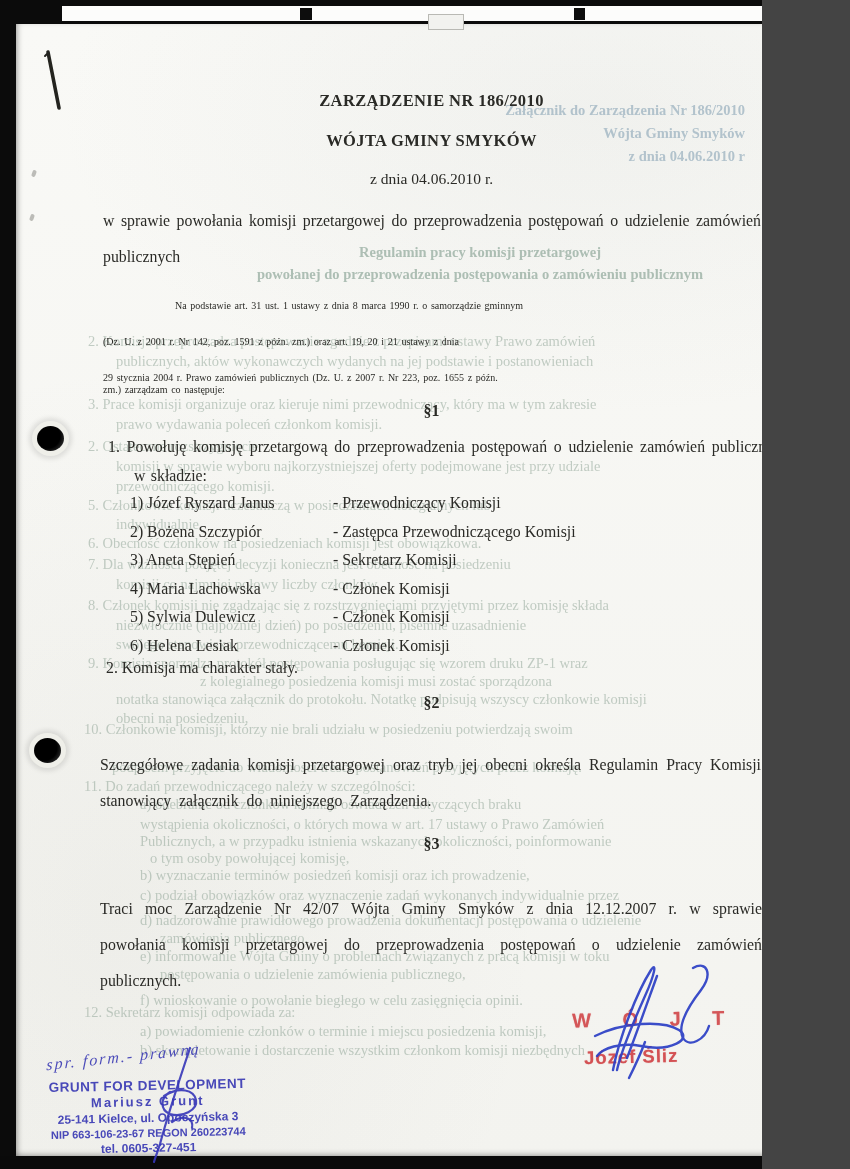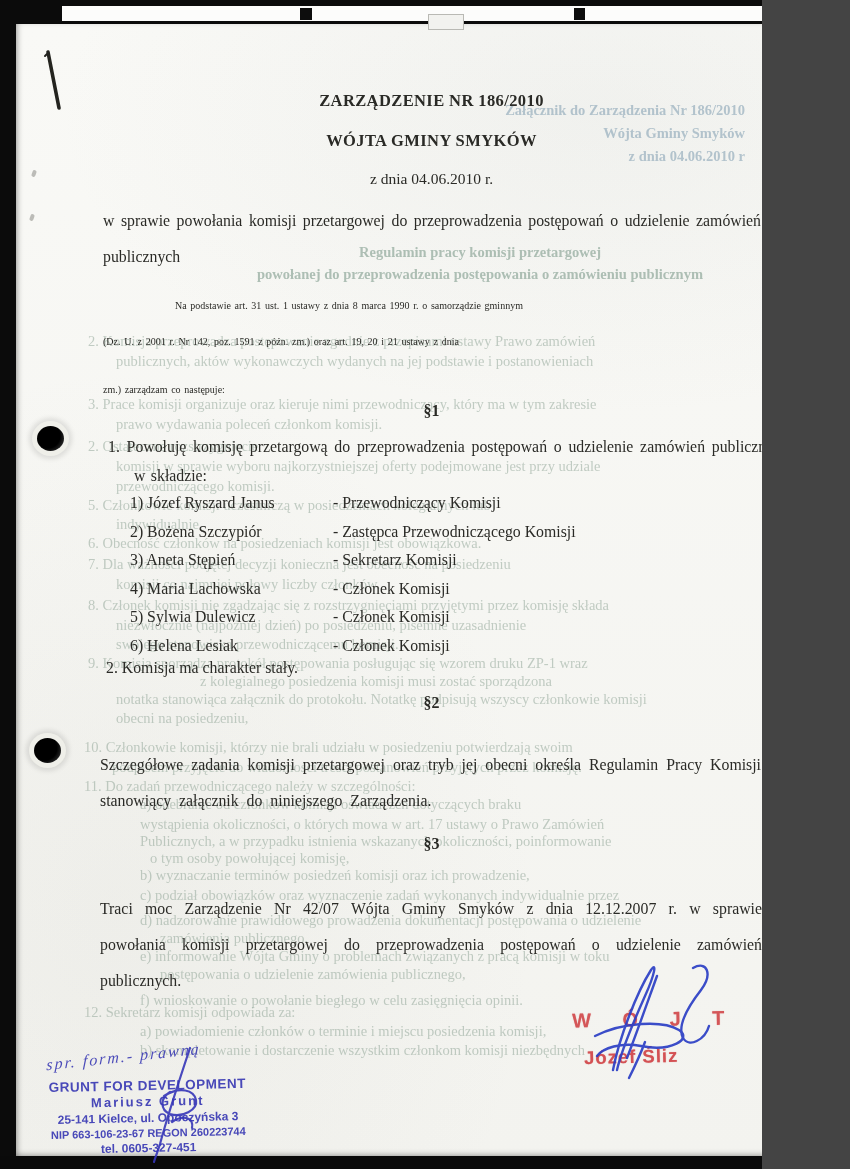--- a/index.html
+++ b/index.html
@@ -168,6 +168,7 @@
 
     <div class="abs legal-line legal-indent" style="left:103px;top:288px;">Na podstawie art. 31 ust. 1 ustawy z dnia 8 marca 1990 r. o samorządzie gminnym</div>
     <div class="abs legal-line" style="left:103px;top:324px;">(Dz. U. z 2001 r. Nr 142, poz. 1591 z późn. zm.) oraz art. 19, 20 i 21 ustawy z dnia</div>
+    <div class="abs legal-line" style="left:103px;top:360px;">29 stycznia 2004 r. Prawo zamówień publicznych (Dz. U. z 2007 r. Nr 223, poz. 1655 z późn.</div>
 
     <div class="abs legal-line" style="left:103px;top:372px;">zm.) zarządzam co następuje:</div>
 

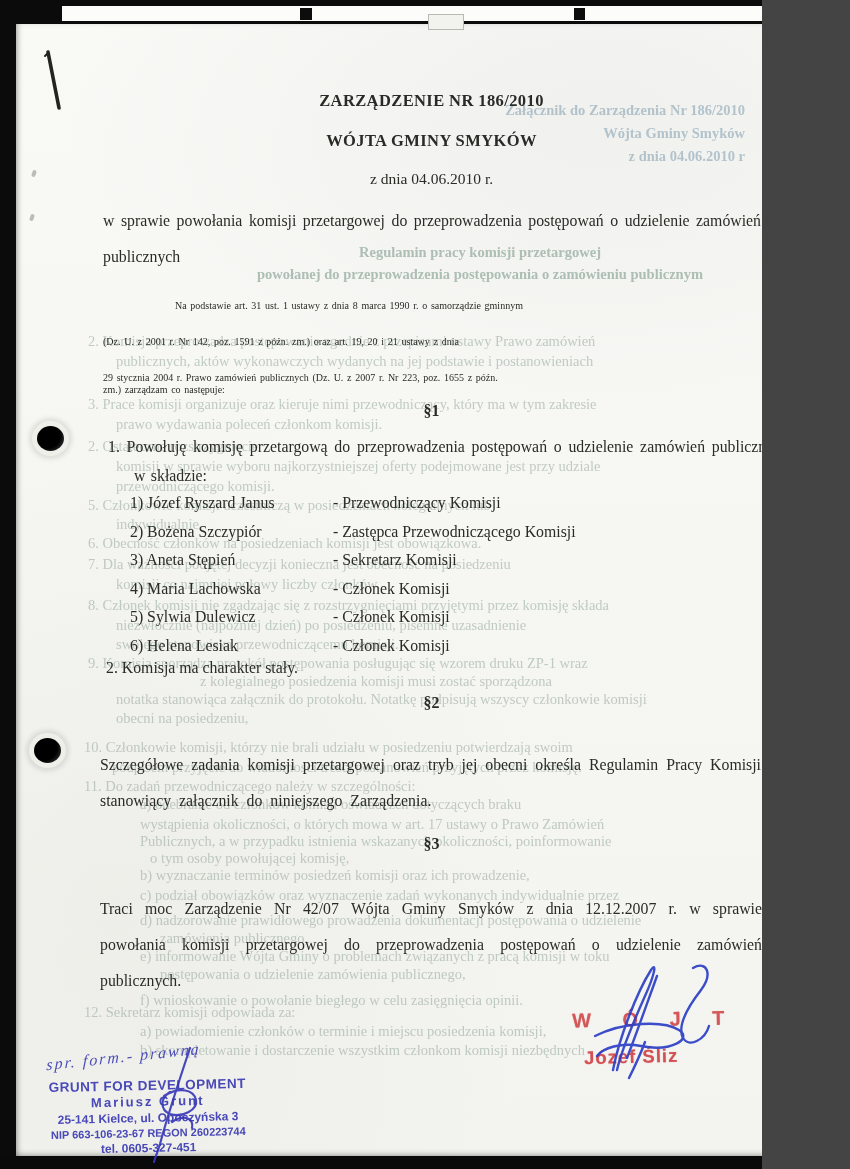--- a/index.html
+++ b/index.html
@@ -138,7 +138,7 @@
         <div class="ghost-line" style="left: 200px; top: 673px;">z kolegialnego posiedzenia komisji musi zostać sporządzona</div>
         <div class="ghost-line" style="left: 116px; top: 691px;">notatka stanowiąca załącznik do protokołu. Notatkę podpisują wszyscy członkowie komisji</div>
         <div class="ghost-line" style="left: 116px; top: 710px;">obecni na posiedzeniu,</div>
-        <div class="ghost-line" style="left: 84px; top: 739px;">10. Członkowie komisji, którzy nie brali udziału w posiedzeniu potwierdzają swoim</div>
+        <div class="ghost-line" style="left: 84px; top: 721px;">10. Członkowie komisji, którzy nie brali udziału w posiedzeniu potwierdzają swoim</div>
         <div class="ghost-line" style="left: 112px; top: 759px;">podpisem przyjęcie do wiadomości treści postanowień przyjętych przez komisję.</div>
         <div class="ghost-line" style="left: 84px; top: 778px;">11. Do zadań przewodniczącego należy w szczególności:</div>
         <div class="ghost-line" style="left: 140px; top: 796px;">a) odebranie od członków komisji oświadczeń dotyczących braku</div>

